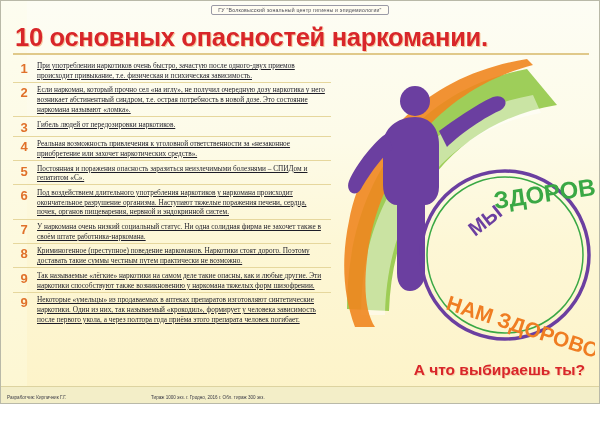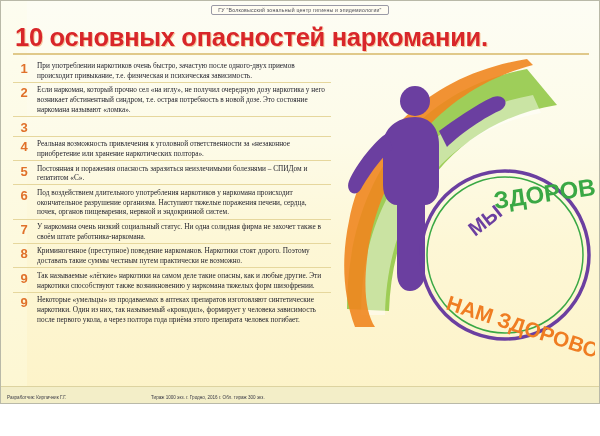--- a/index.html
+++ b/index.html
@@ -97,6 +97,7 @@
     line-height: 1.33;
     color: #1d1d28;
     padding-right: 4px;
+    text-decoration: underline;
   }
   .sep {
     height: 1px;

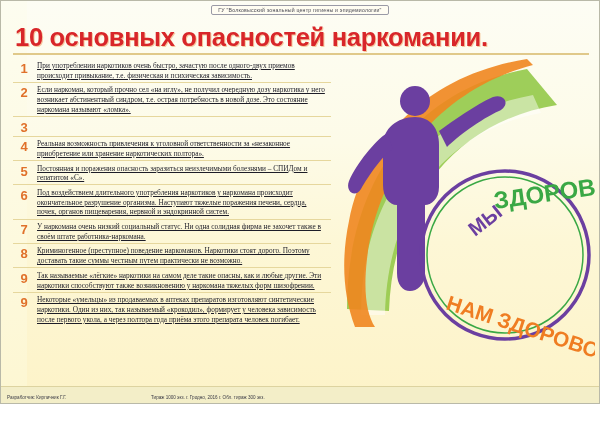--- a/index.html
+++ b/index.html
@@ -181,6 +181,7 @@
 
     <div class="row">
       <div class="num">3</div>
+      <div class="txt">Гибель людей от передозировки наркотиков.</div>
     </div>
     <div class="sep"></div>
 

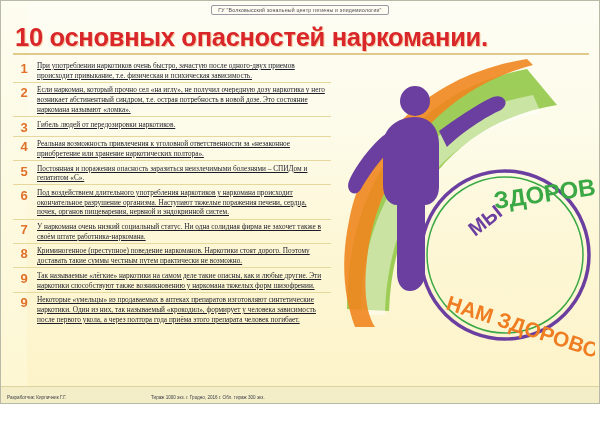--- a/index.html
+++ b/index.html
@@ -187,7 +187,7 @@
 
     <div class="row">
       <div class="num">4</div>
-      <div class="txt">Реальная возможность привлечения к уголовной ответственности за «незаконное приобретение или хранение наркотических полтора».</div>
+      <div class="txt">Реальная возможность привлечения к уголовной ответственности за «незаконное приобретение или захочет наркотических средств».</div>
     </div>
     <div class="sep"></div>
 

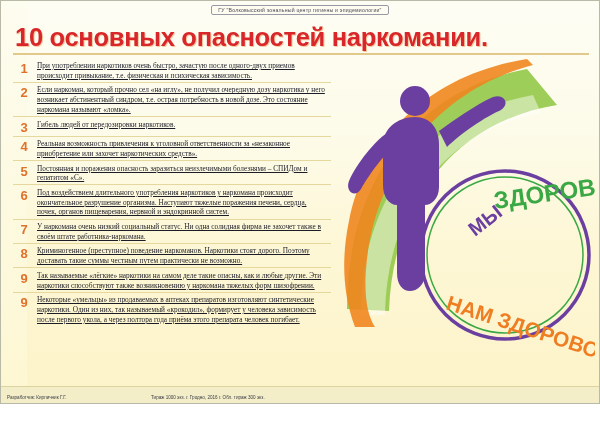--- a/index.html
+++ b/index.html
@@ -254,6 +254,7 @@
     </svg>
   </div>
 
+  <div class="question">А что выбираешь ты?</div>
 
   <div class="footer-bar"></div>
   <div class="footer-left">Разработчик: Кирпичник Г.Г.</div>

